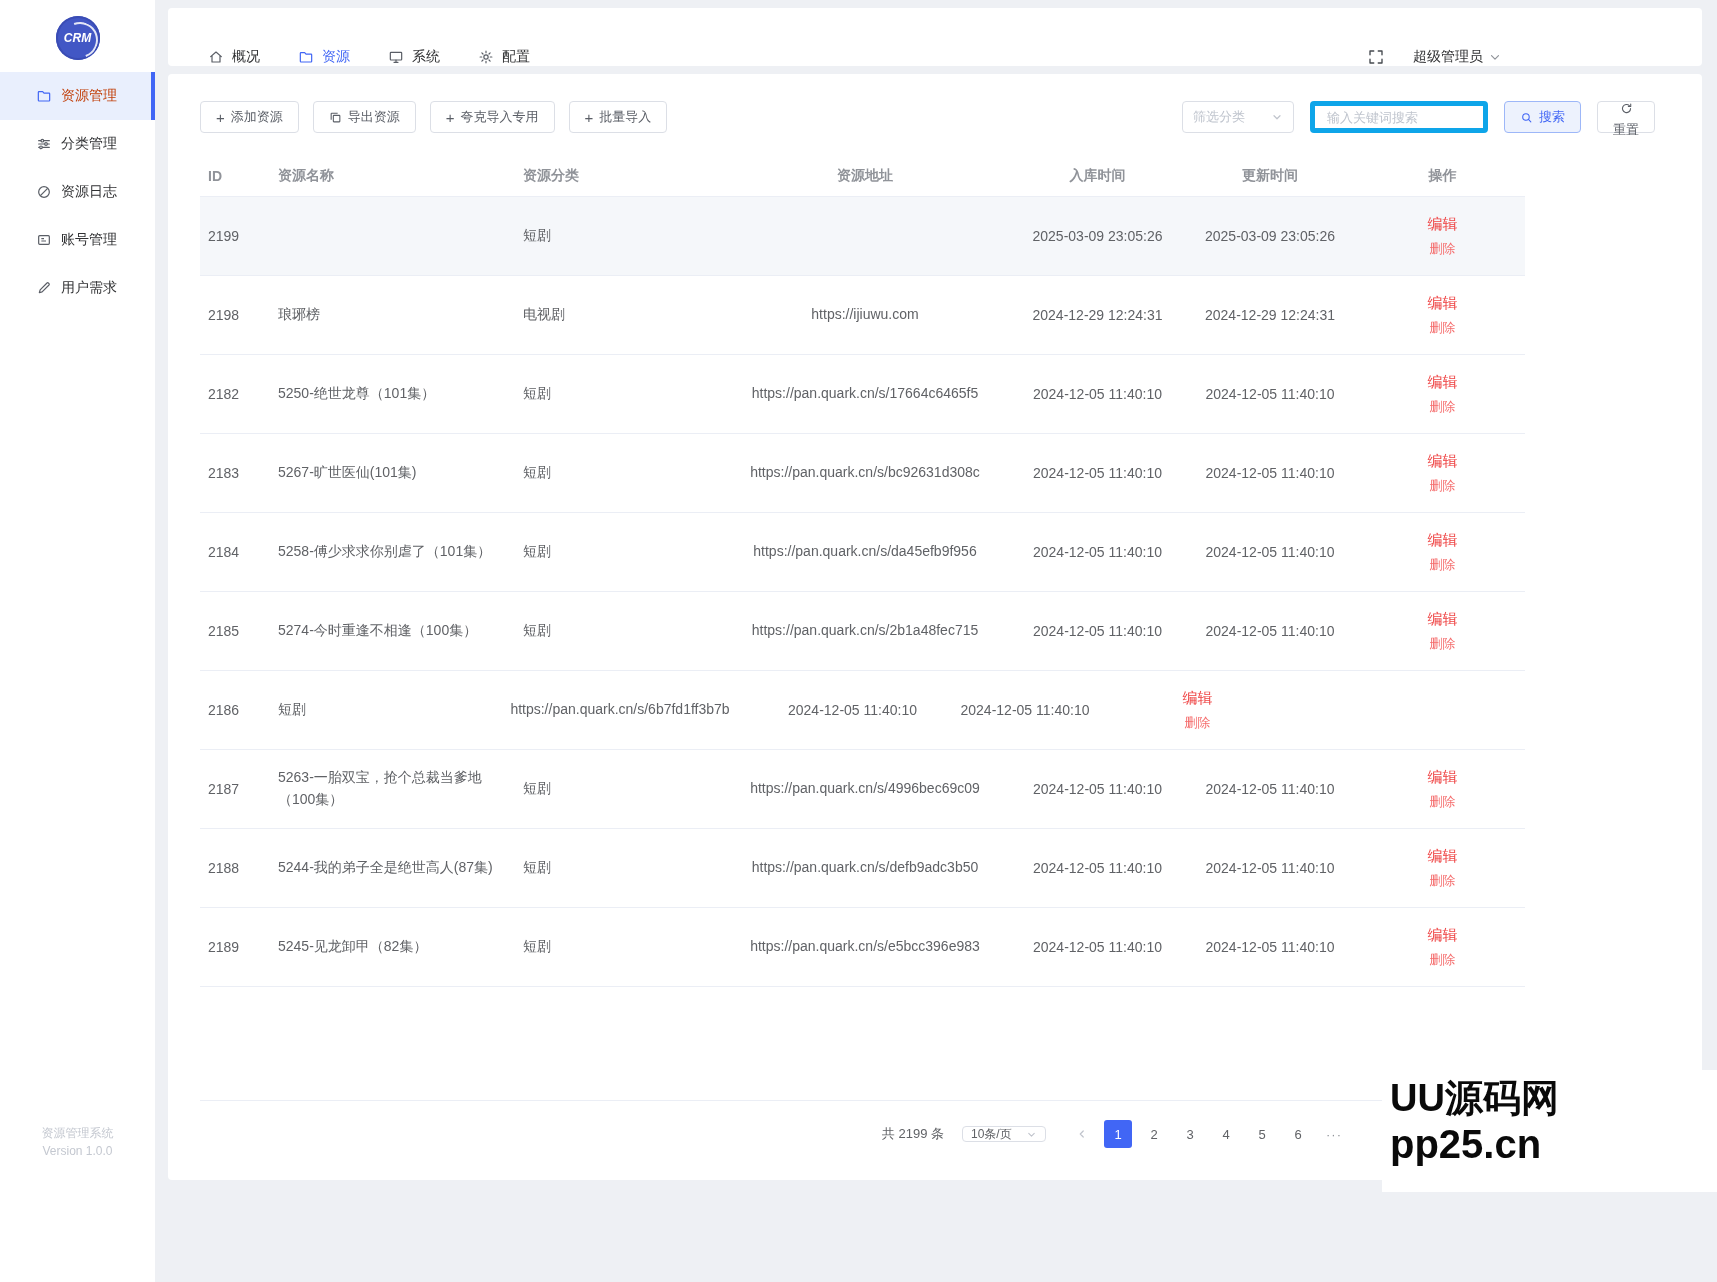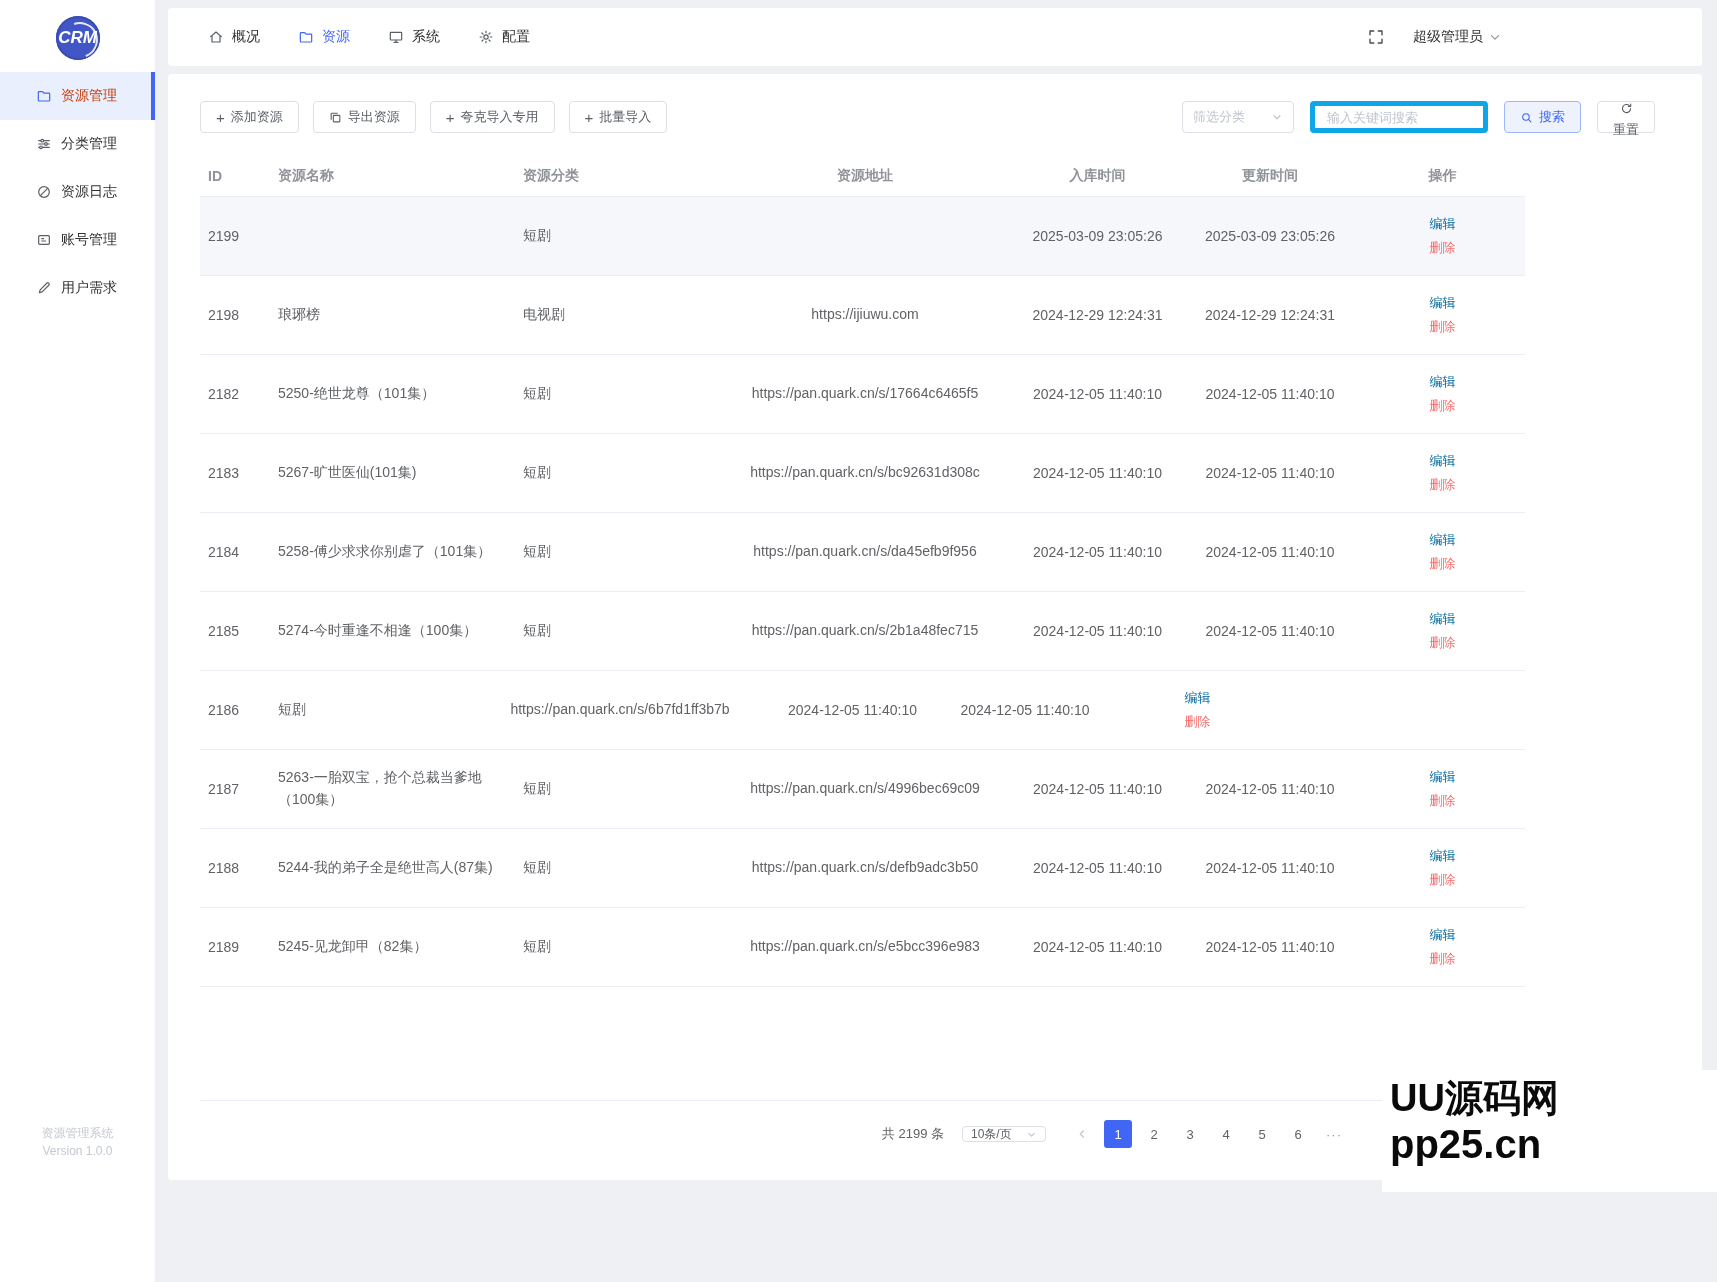--- a/index.html
+++ b/index.html
@@ -24,7 +24,7 @@
     width:44px; height:44px; border-radius:50%;
     background:#4257c5; color:#fff;
     display:flex; align-items:center; justify-content:center;
-    font-weight:bold; font-style:italic; font-size:17px;
+    font-weight:bold; font-style:italic; font-size:12px;
     box-shadow:inset 0 0 0 2px #3a4cb4;
     position:relative;
   }

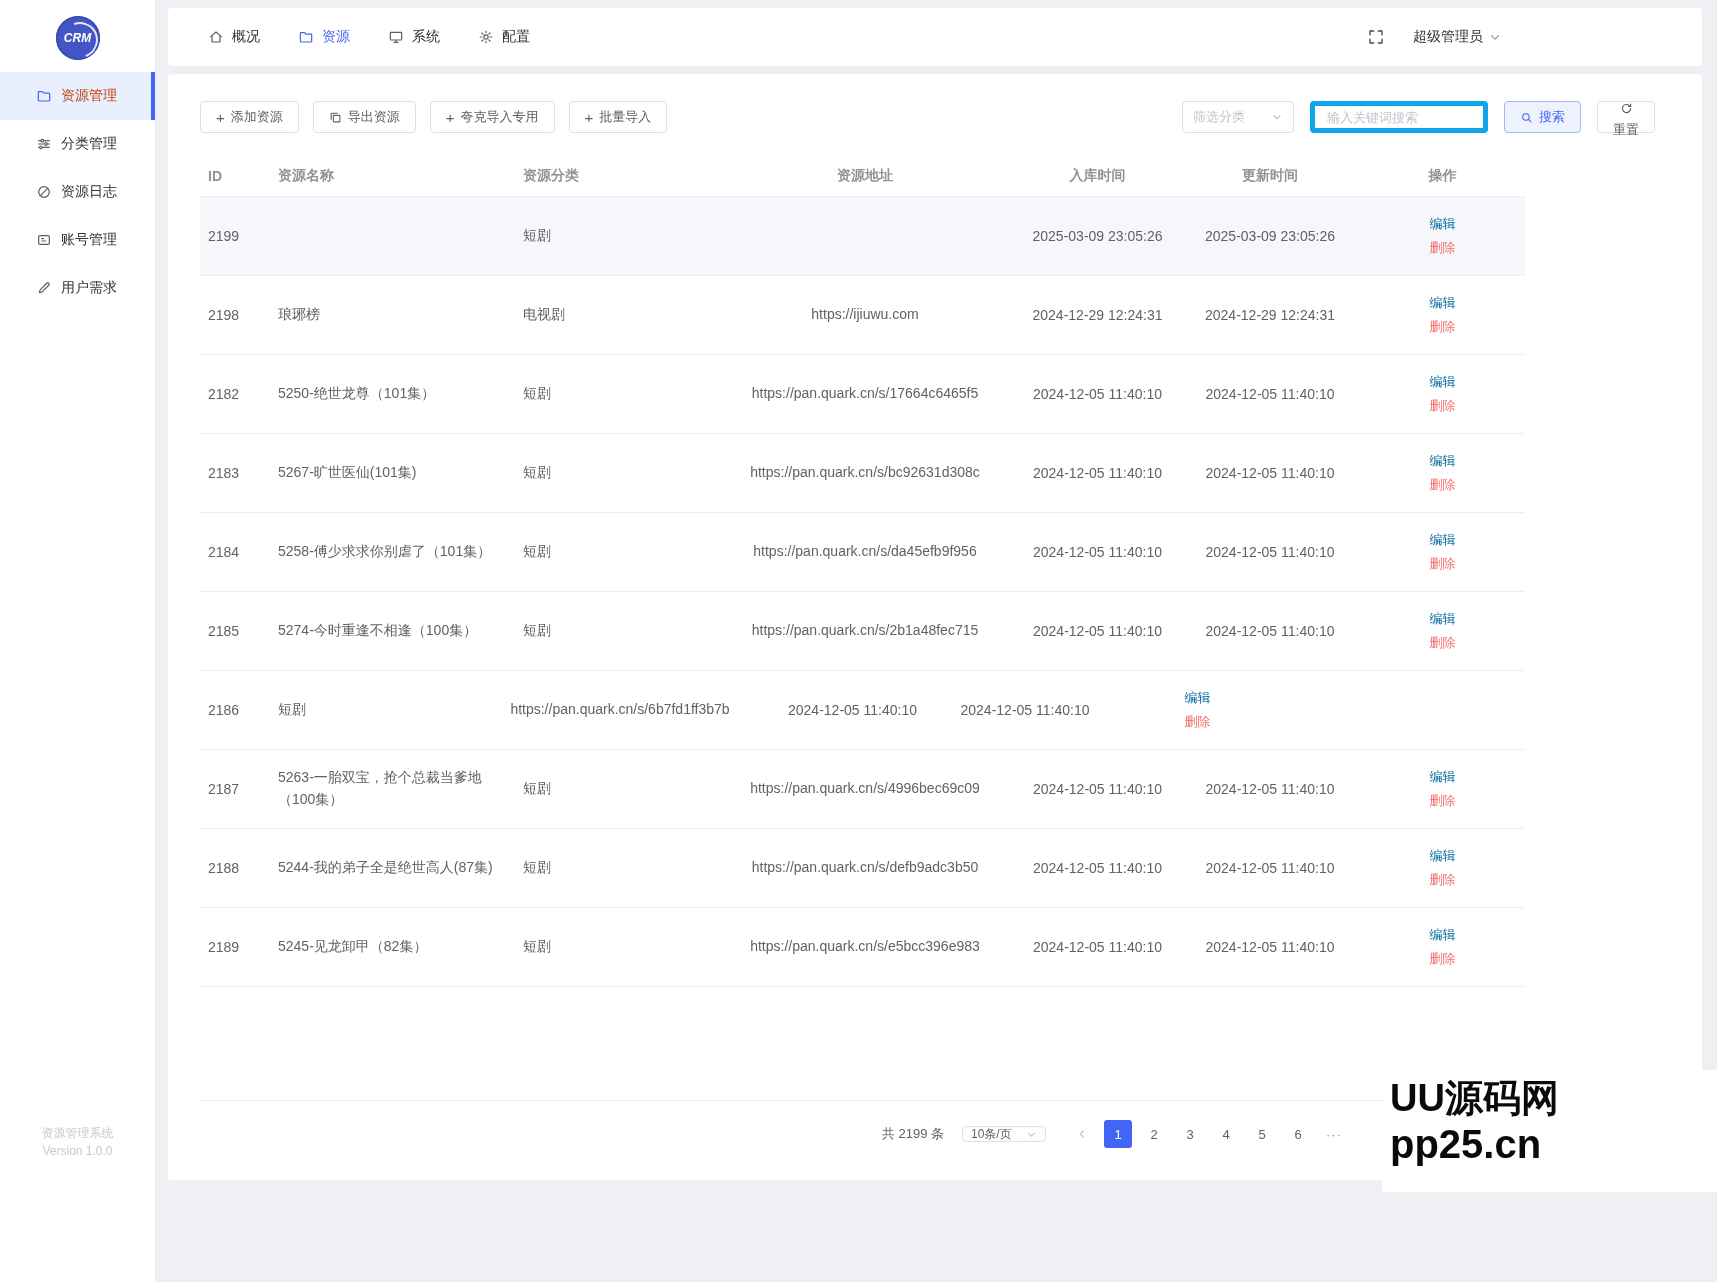--- a/index.html
+++ b/index.html
@@ -55,7 +55,7 @@
   .topbar {
     position:absolute; left:168px; top:8px; width:1534px; height:58px;
     background:#fff; border-radius:4px;
-    display:flex; align-items:center; padding:0 28px 0 40px;
+    display:flex; align-items:flex-end; padding:0 28px 0 40px;
   }
   .nav-item {
     display:flex; align-items:center; gap:8px; margin-right:38px;

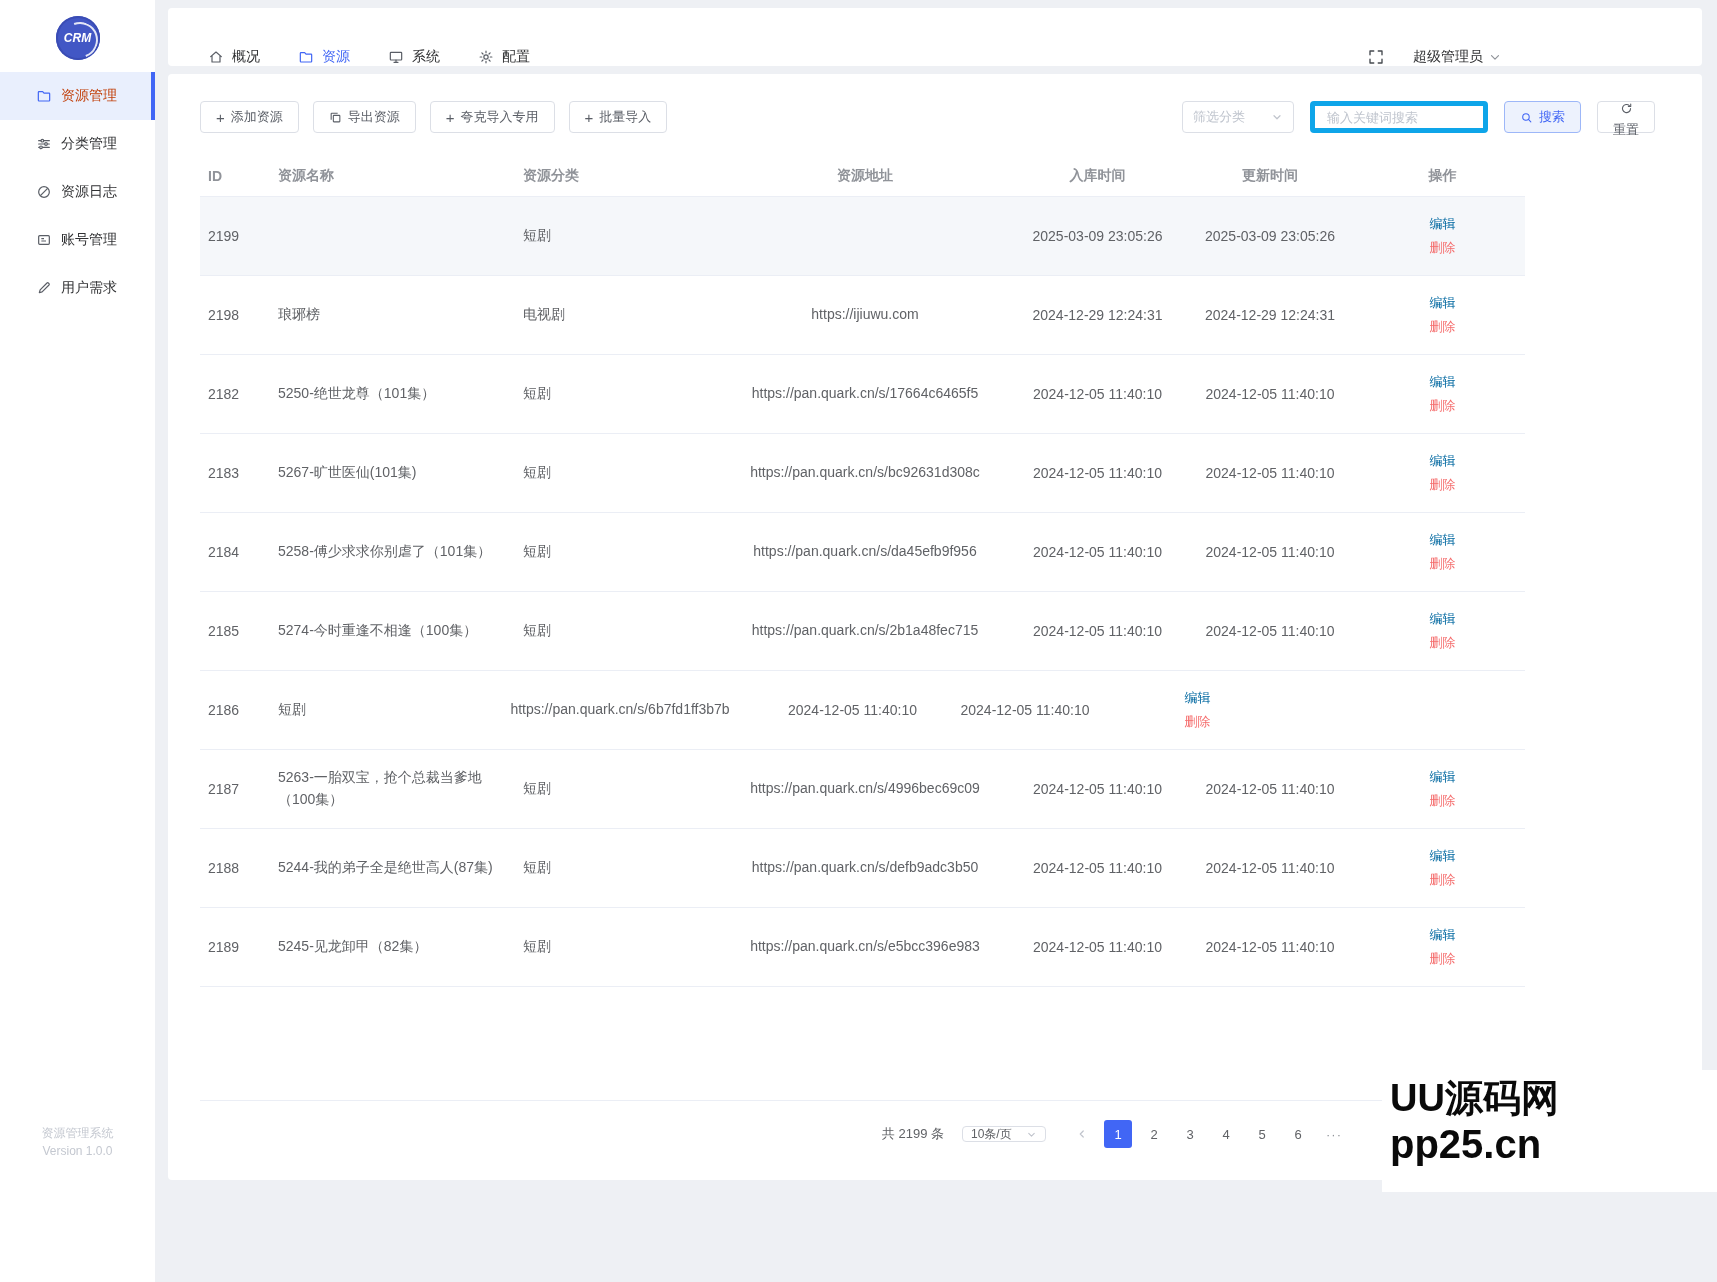--- a/index.html
+++ b/index.html
@@ -124,7 +124,7 @@
   .c-in  { width:165px; text-align:center; padding:0; }
   .c-up  { width:180px; text-align:center; padding:0; }
   .c-act { width:165px; display:flex; flex-direction:column; align-items:center; justify-content:center; gap:6px; }
-  .link-edit { color:#0369a1; cursor:pointer; font-size:13px; }
+  .link-edit { color:#ef4444; cursor:pointer; font-size:15px; }
   .link-del  { color:#f56c6c; cursor:pointer; font-size:13px; }
   .t-spacer { height:114px; border-bottom:1px solid #ebeef5; width:1325px; }
 

